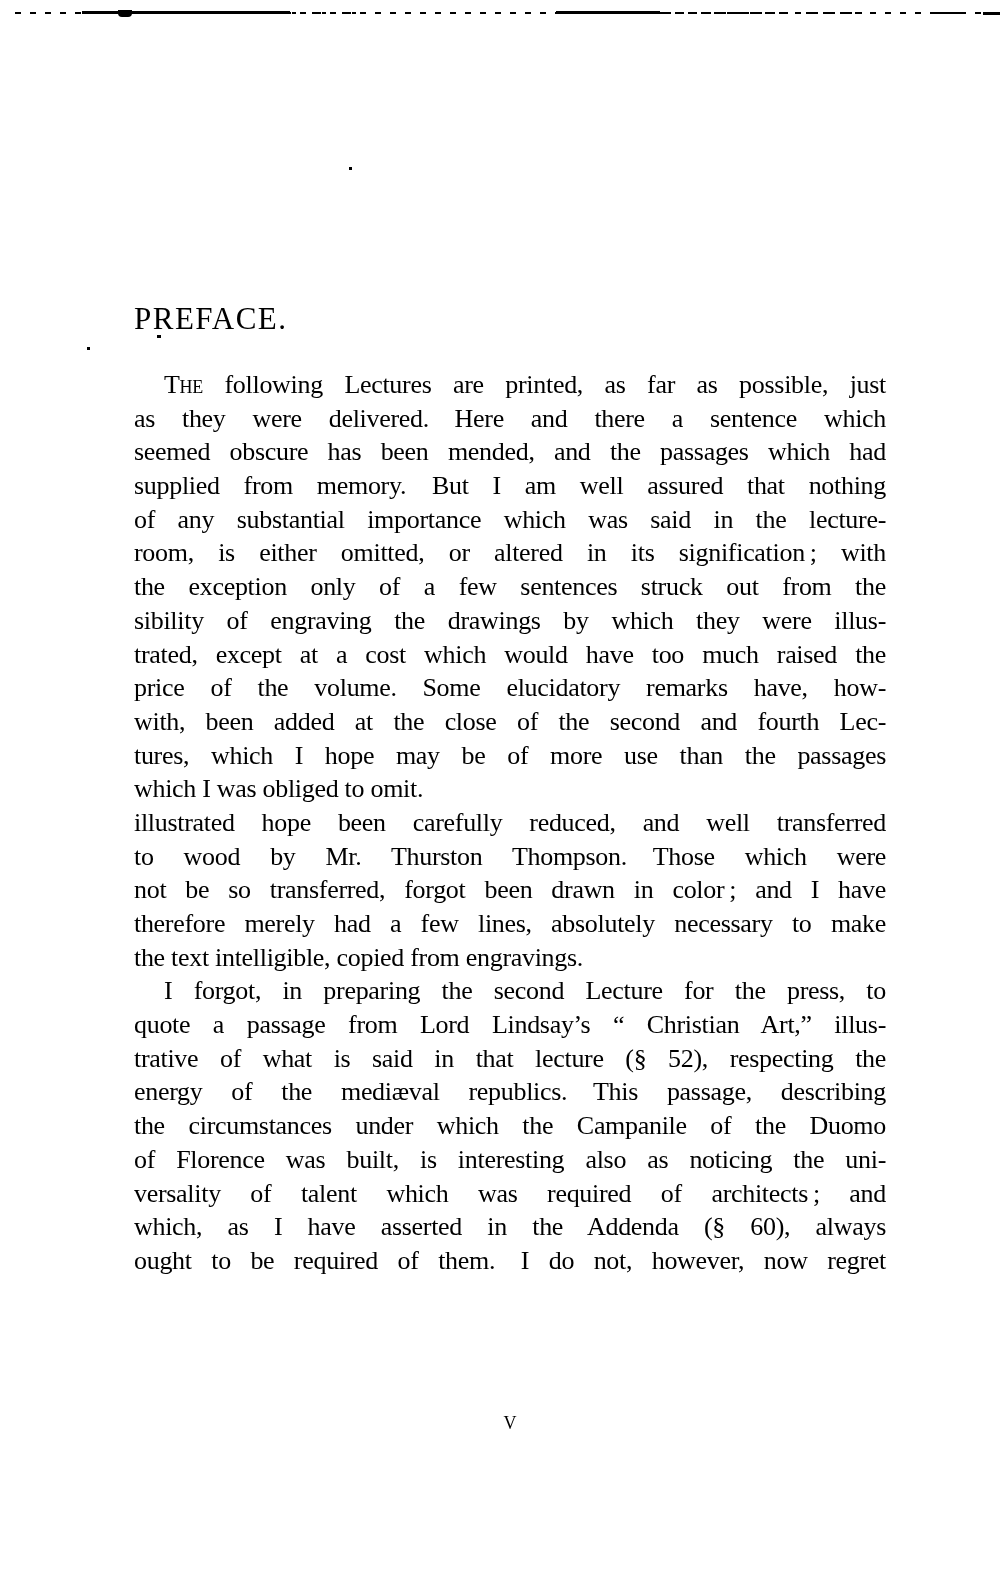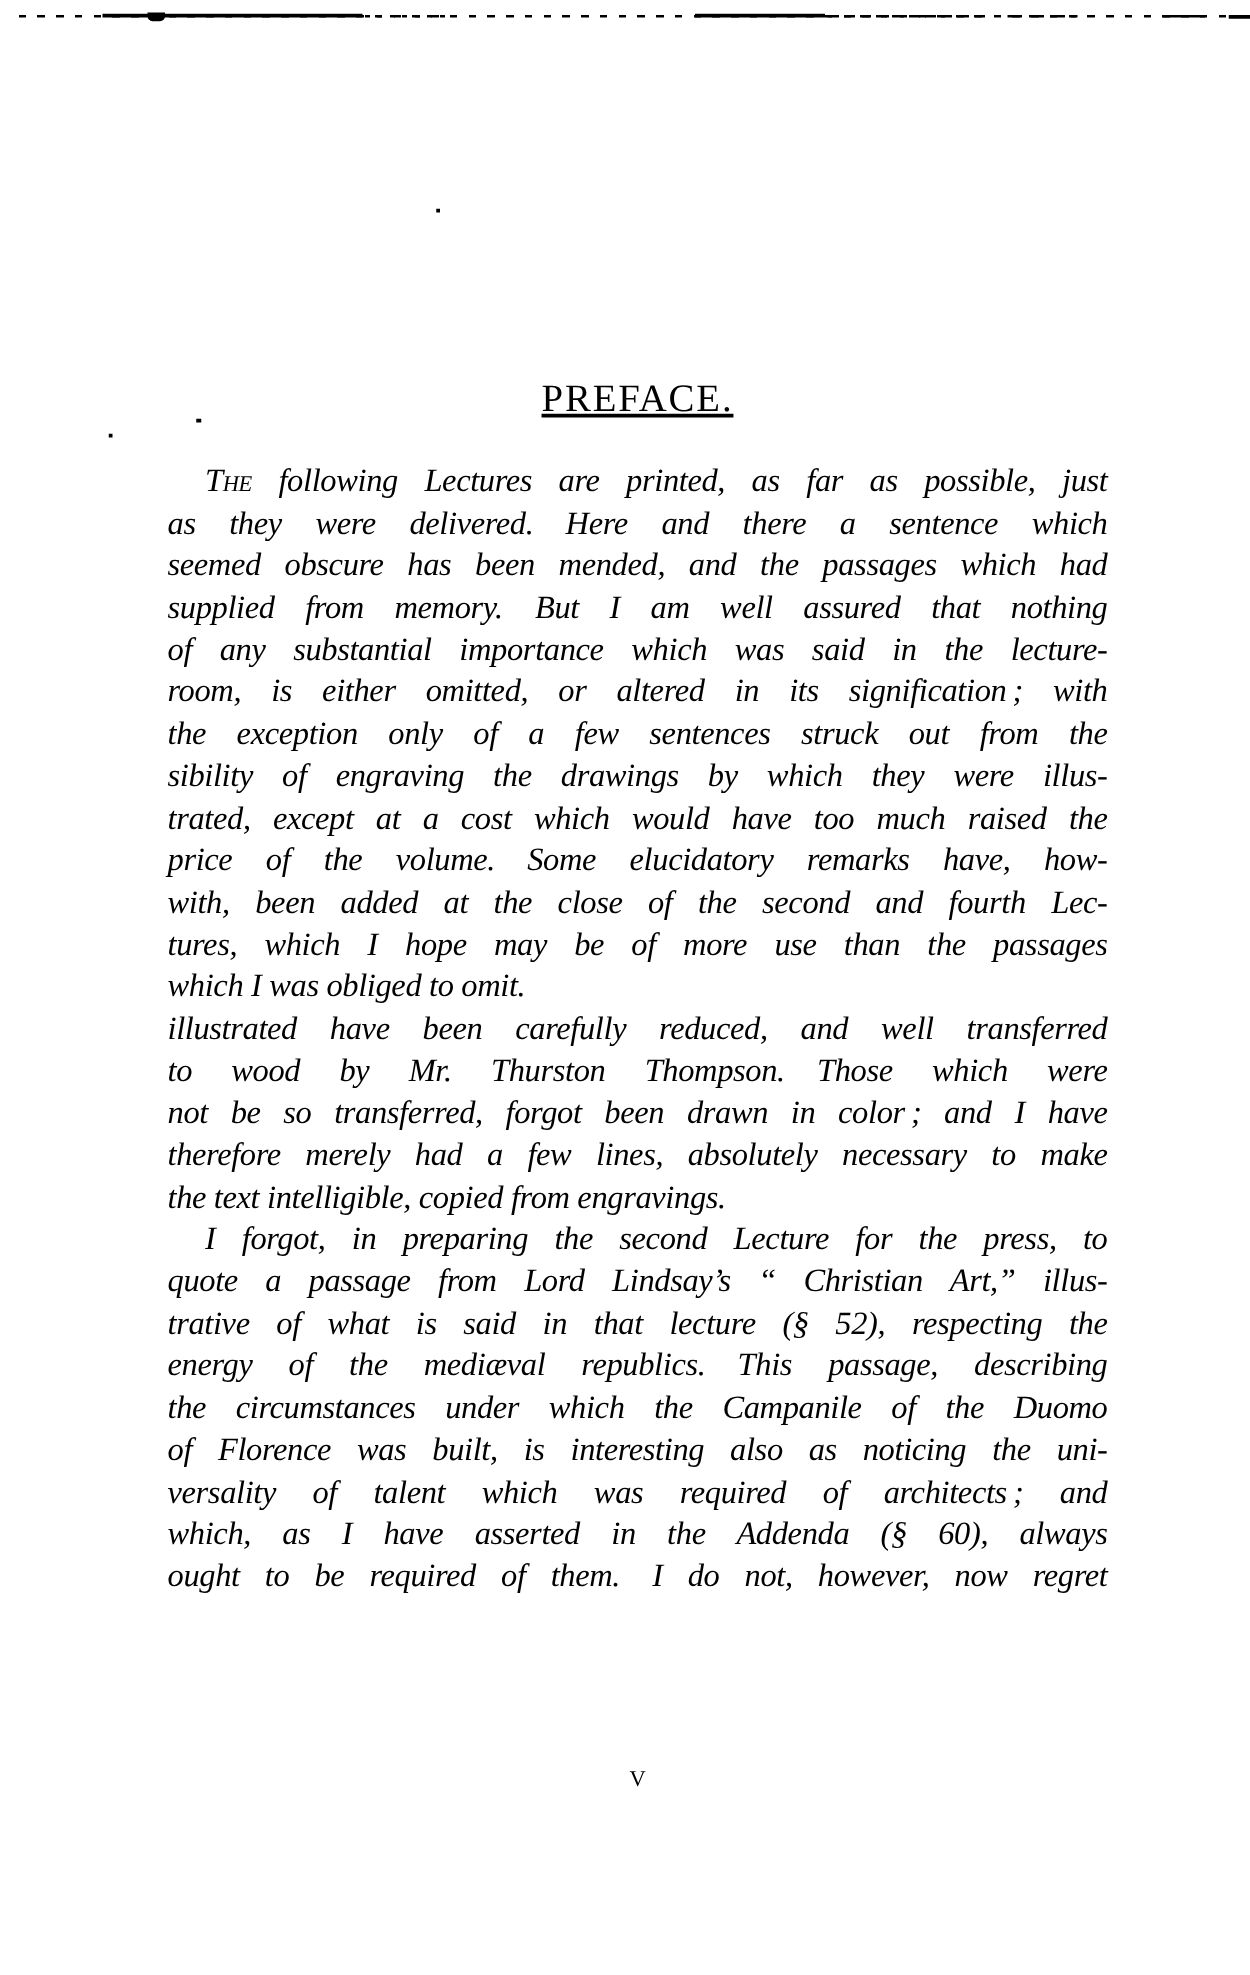--- a/index.html
+++ b/index.html
@@ -18,7 +18,7 @@
   
   .title{
     position:absolute;left:134px;top:301px;width:752px;
-    text-align:center;font-size:31px;letter-spacing:1.5px;font-weight:400;text-decoration:underline;
+    font-size:31px;letter-spacing:1.5px;font-weight:400;
   }
   
   .textblock{

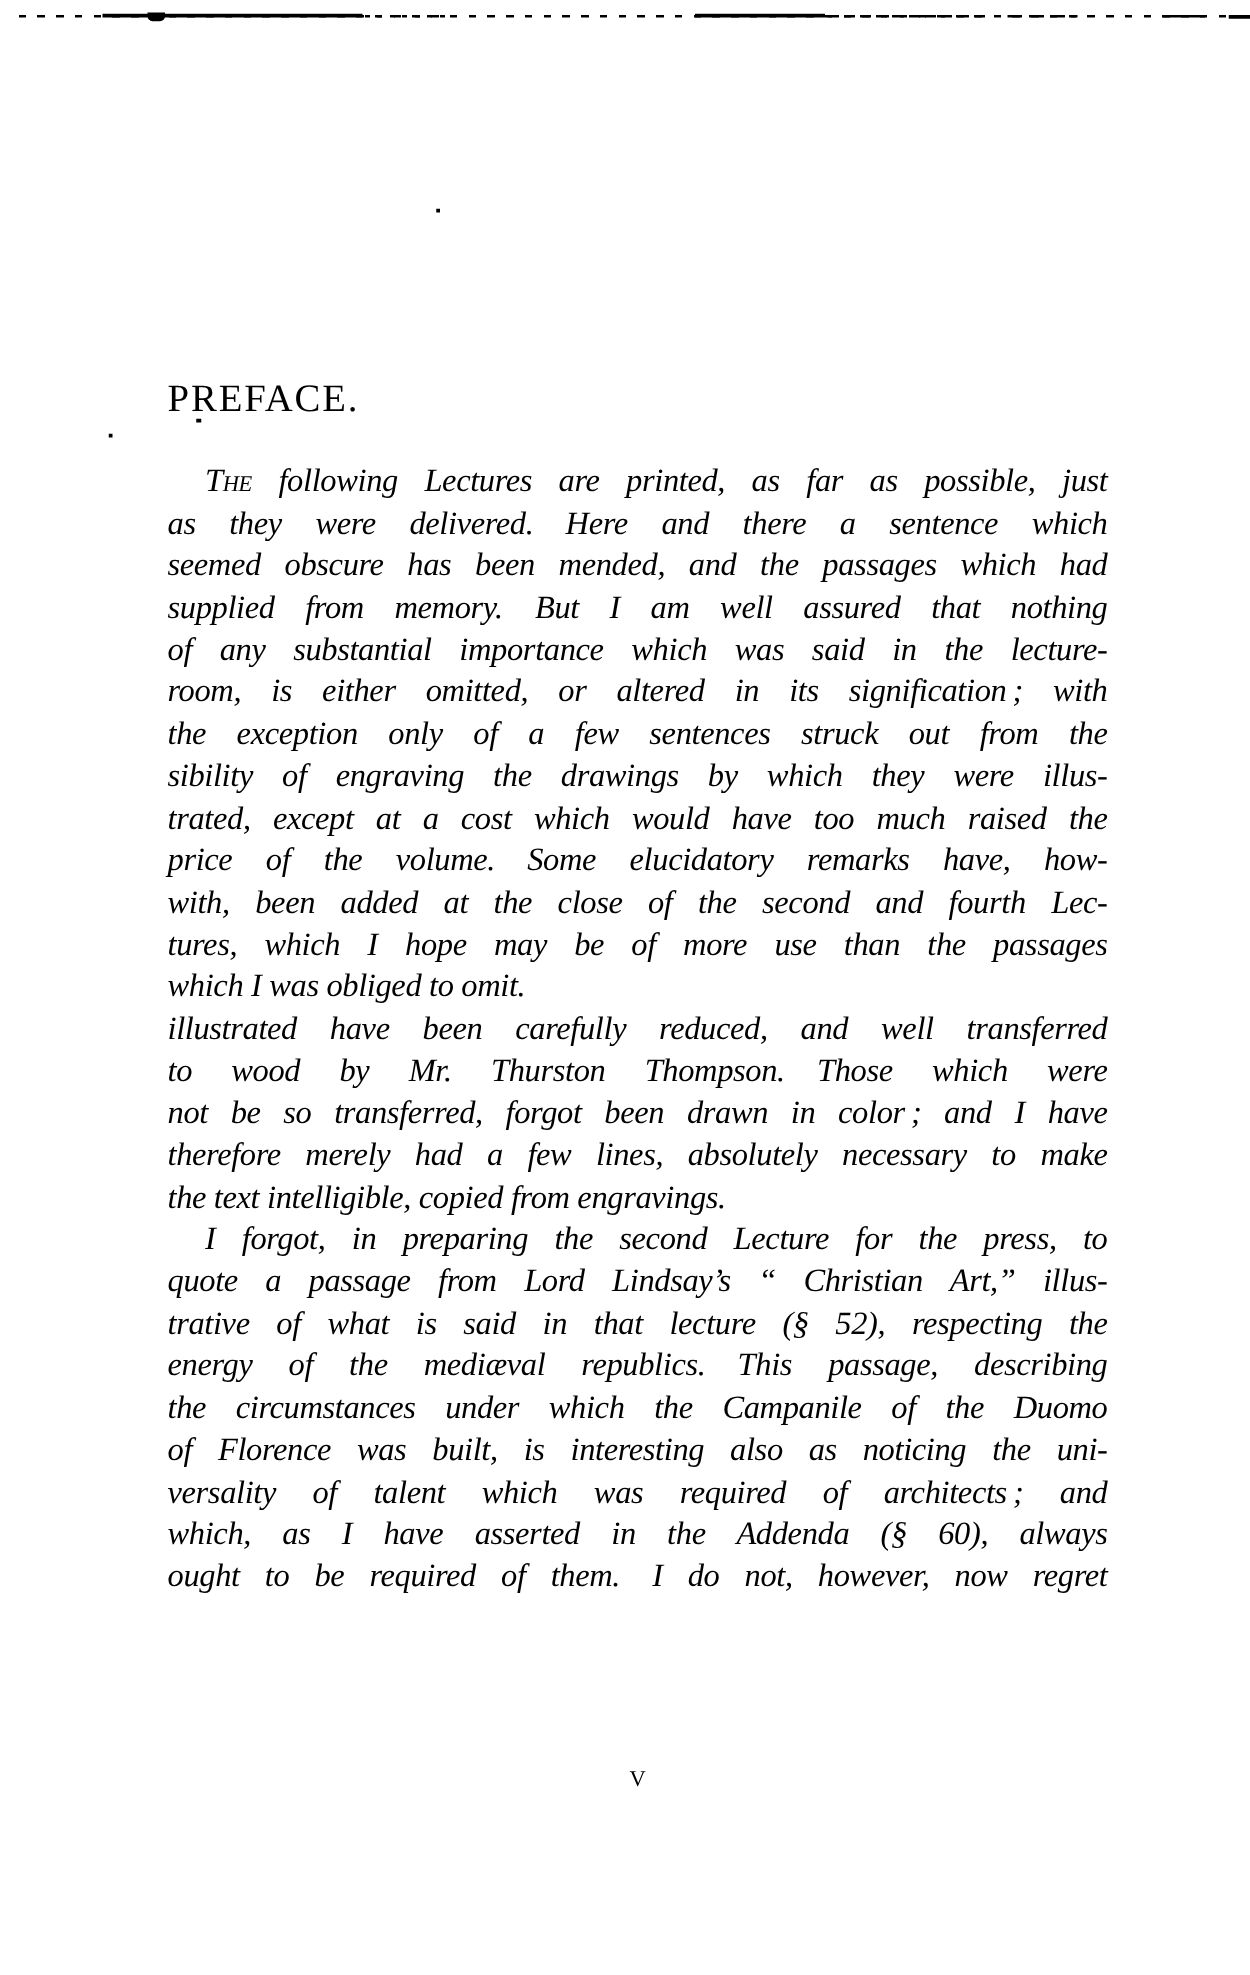--- a/index.html
+++ b/index.html
@@ -23,7 +23,7 @@
   
   .textblock{
     position:absolute;left:134px;top:368px;width:752px;
-    font-size:26px;letter-spacing:-0.3px;font-style:italic;
+    font-size:26px;letter-spacing:-0.3px;
   }
   .line{
     height:33.7px;line-height:33.7px;

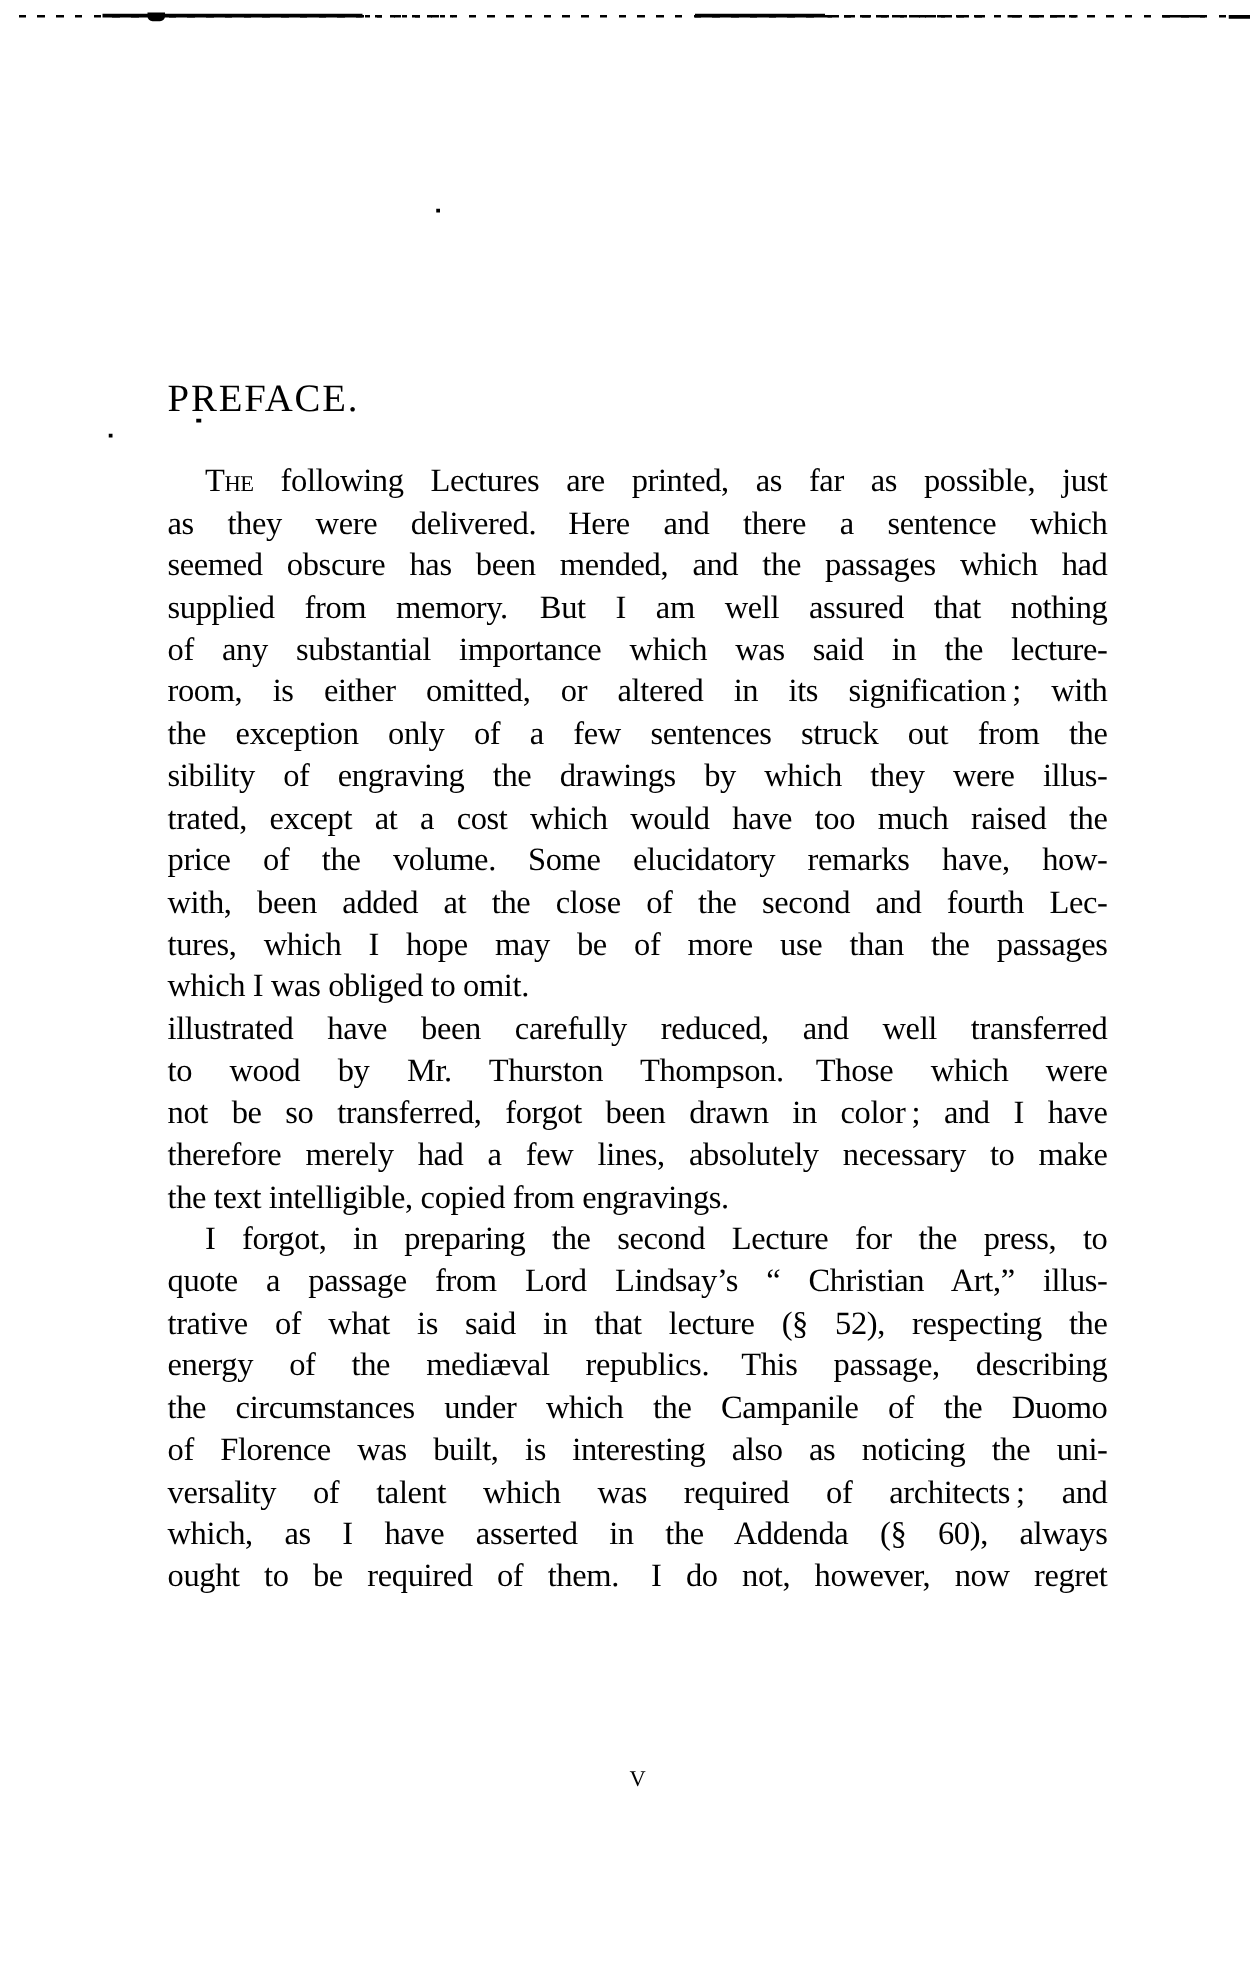--- a/index.html
+++ b/index.html
@@ -73,7 +73,7 @@
   <div class="line"><span>with, been added at the close of the second and fourth Lec-</span></div>
   <div class="line"><span>tures, which I hope may be of more use than the passages</span></div>
   <div class="line left"><span>which I was obliged to omit.</span></div>
-  <div class="line"><span>illustrated have been carefully reduced, and well transferred</span></div>
+  <div class="line"><span>illustrated hope been carefully reduced, and well transferred</span></div>
   <div class="line"><span>to wood by Mr. Thurston Thompson. Those which were</span></div>
   <div class="line"><span>not be so transferred, forgot been drawn in color ; and I have</span></div>
   <div class="line"><span>therefore merely had a few lines, absolutely necessary to make</span></div>

